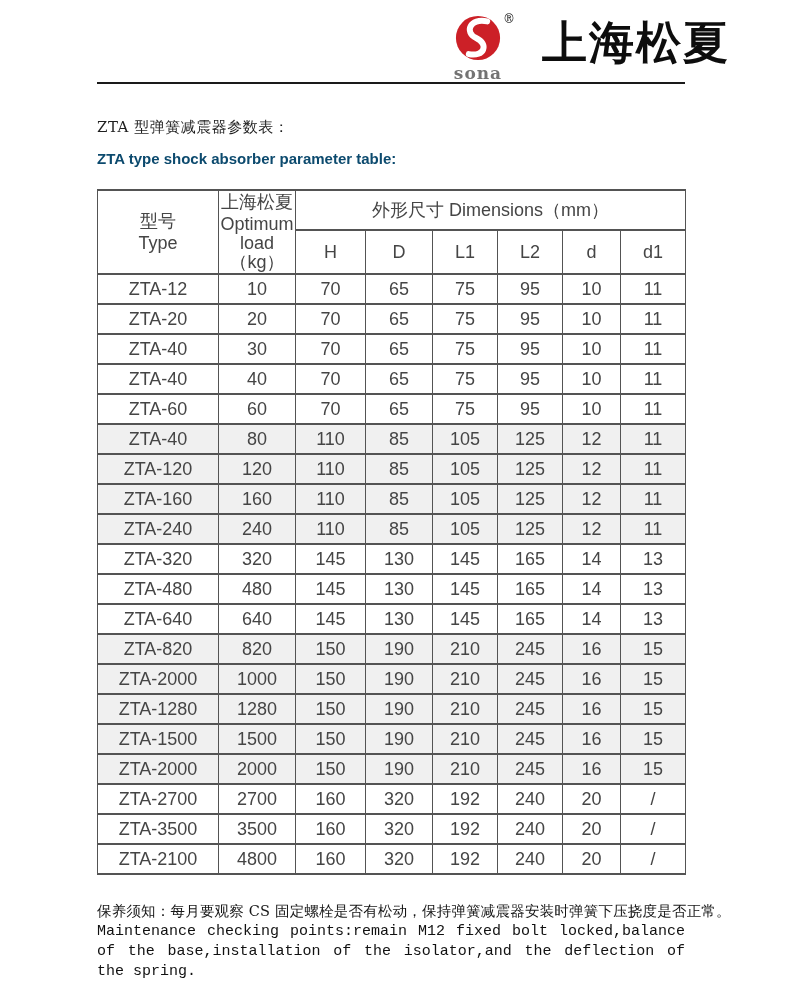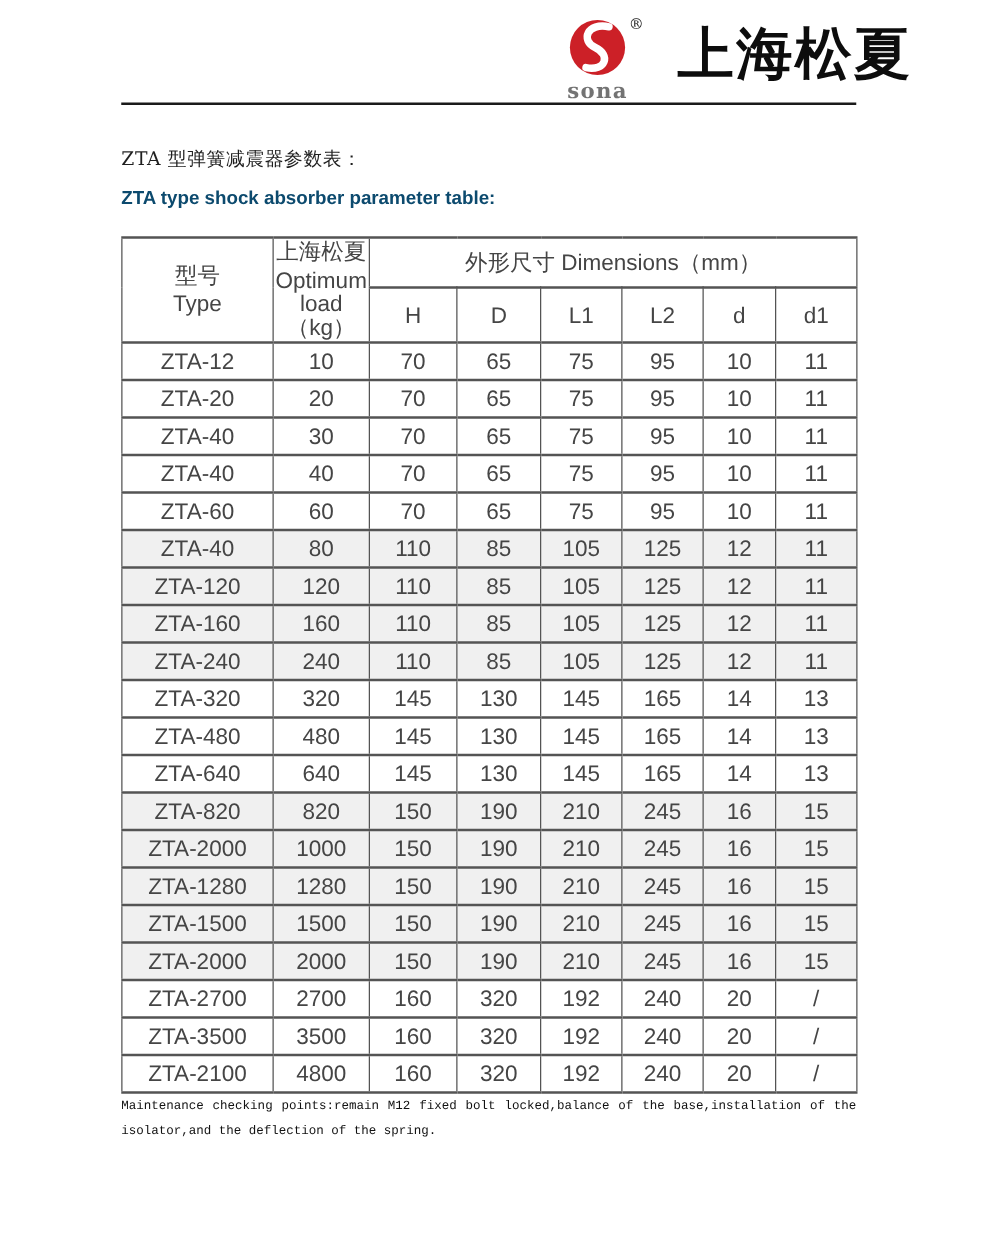--- a/index.html
+++ b/index.html
@@ -328,6 +328,7 @@
       </tbody>
   </table>
 
+  <p class="note-cn">保养须知：每月要观察 CS 固定螺栓是否有松动，保持弹簧减震器安装时弹簧下压挠度是否正常。</p>
   <p class="note-en">Maintenance checking points:remain M12 fixed bolt locked,balance of the base,installation of the isolator,and the deflection of the spring.</p>
 
 </div>

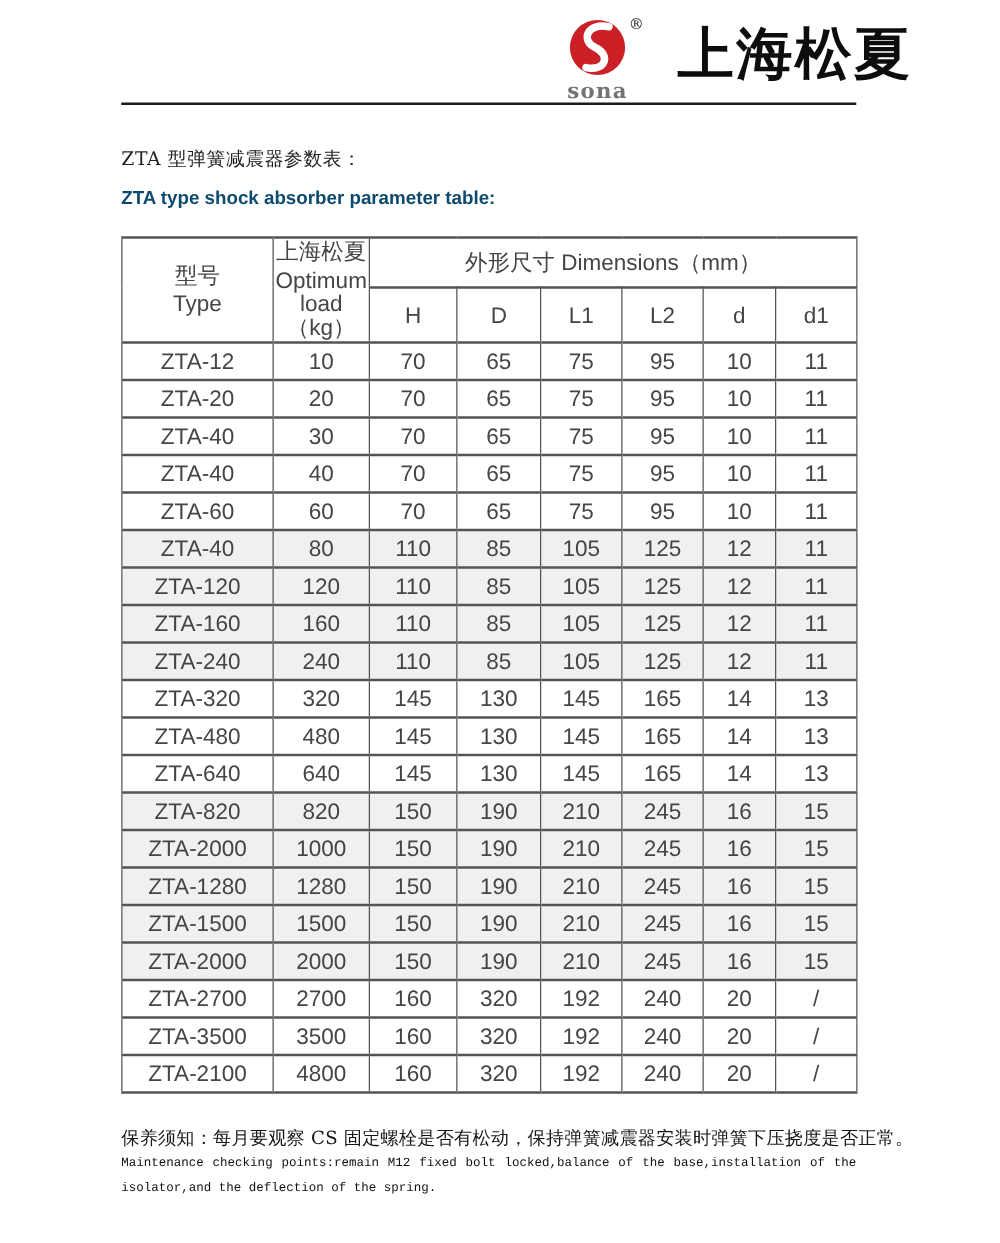--- a/index.html
+++ b/index.html
@@ -68,7 +68,7 @@
   }
   .note-en {
     font-family: "Liberation Mono", monospace;
-    font-size: 10px; color: #111; line-height: 20px;
+    font-size: 15px; color: #111; line-height: 20px;
     text-align: justify; margin-top: 1px;
   }
 </style>

